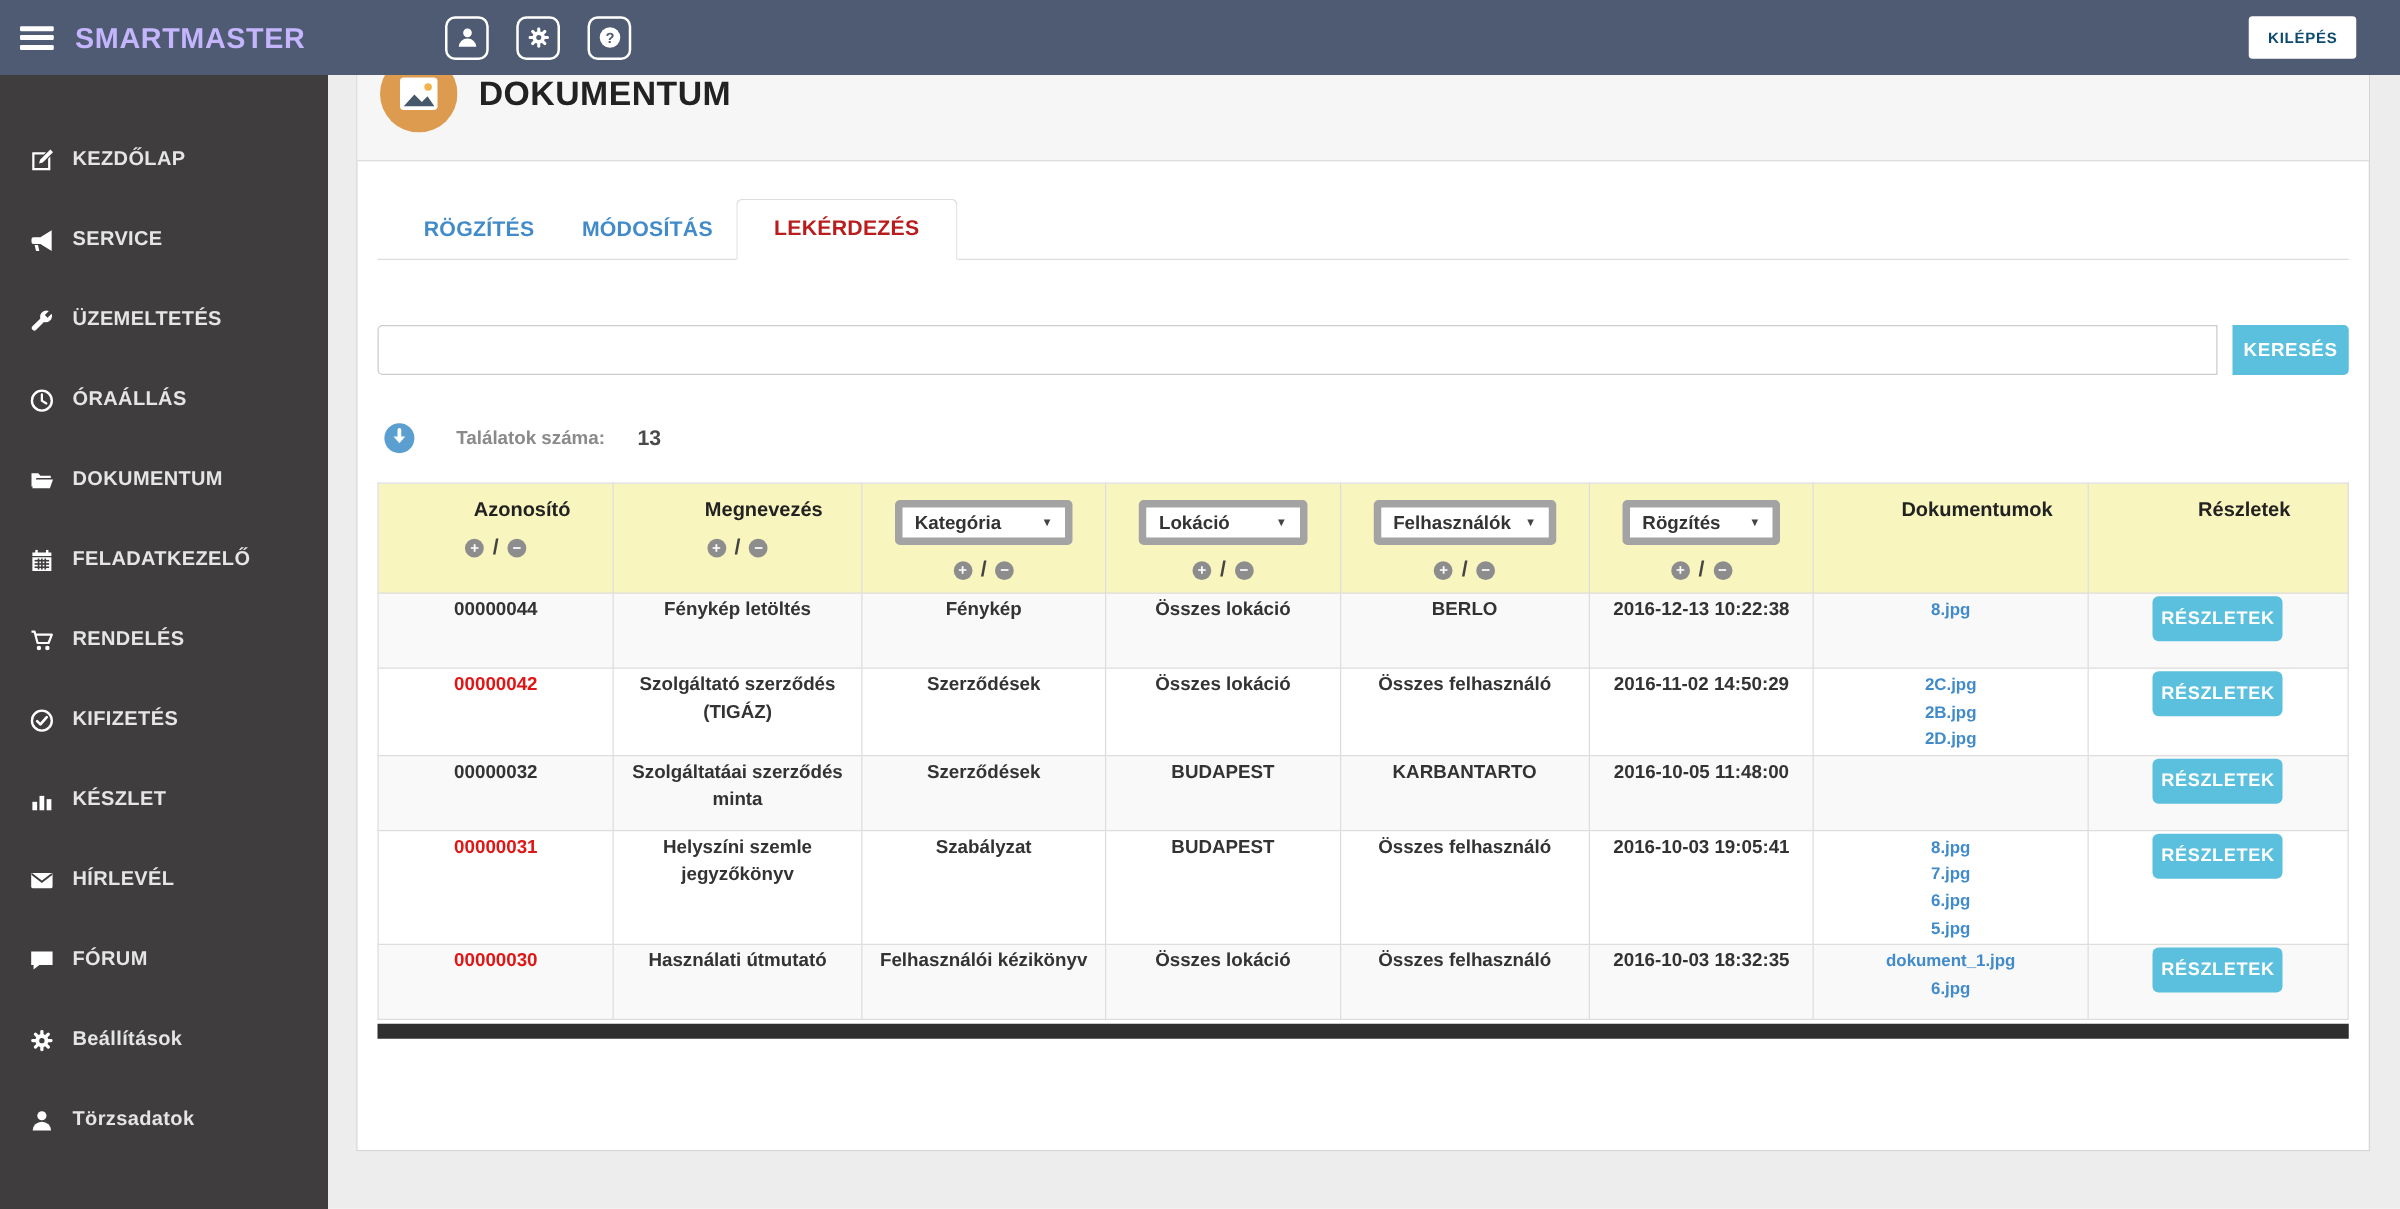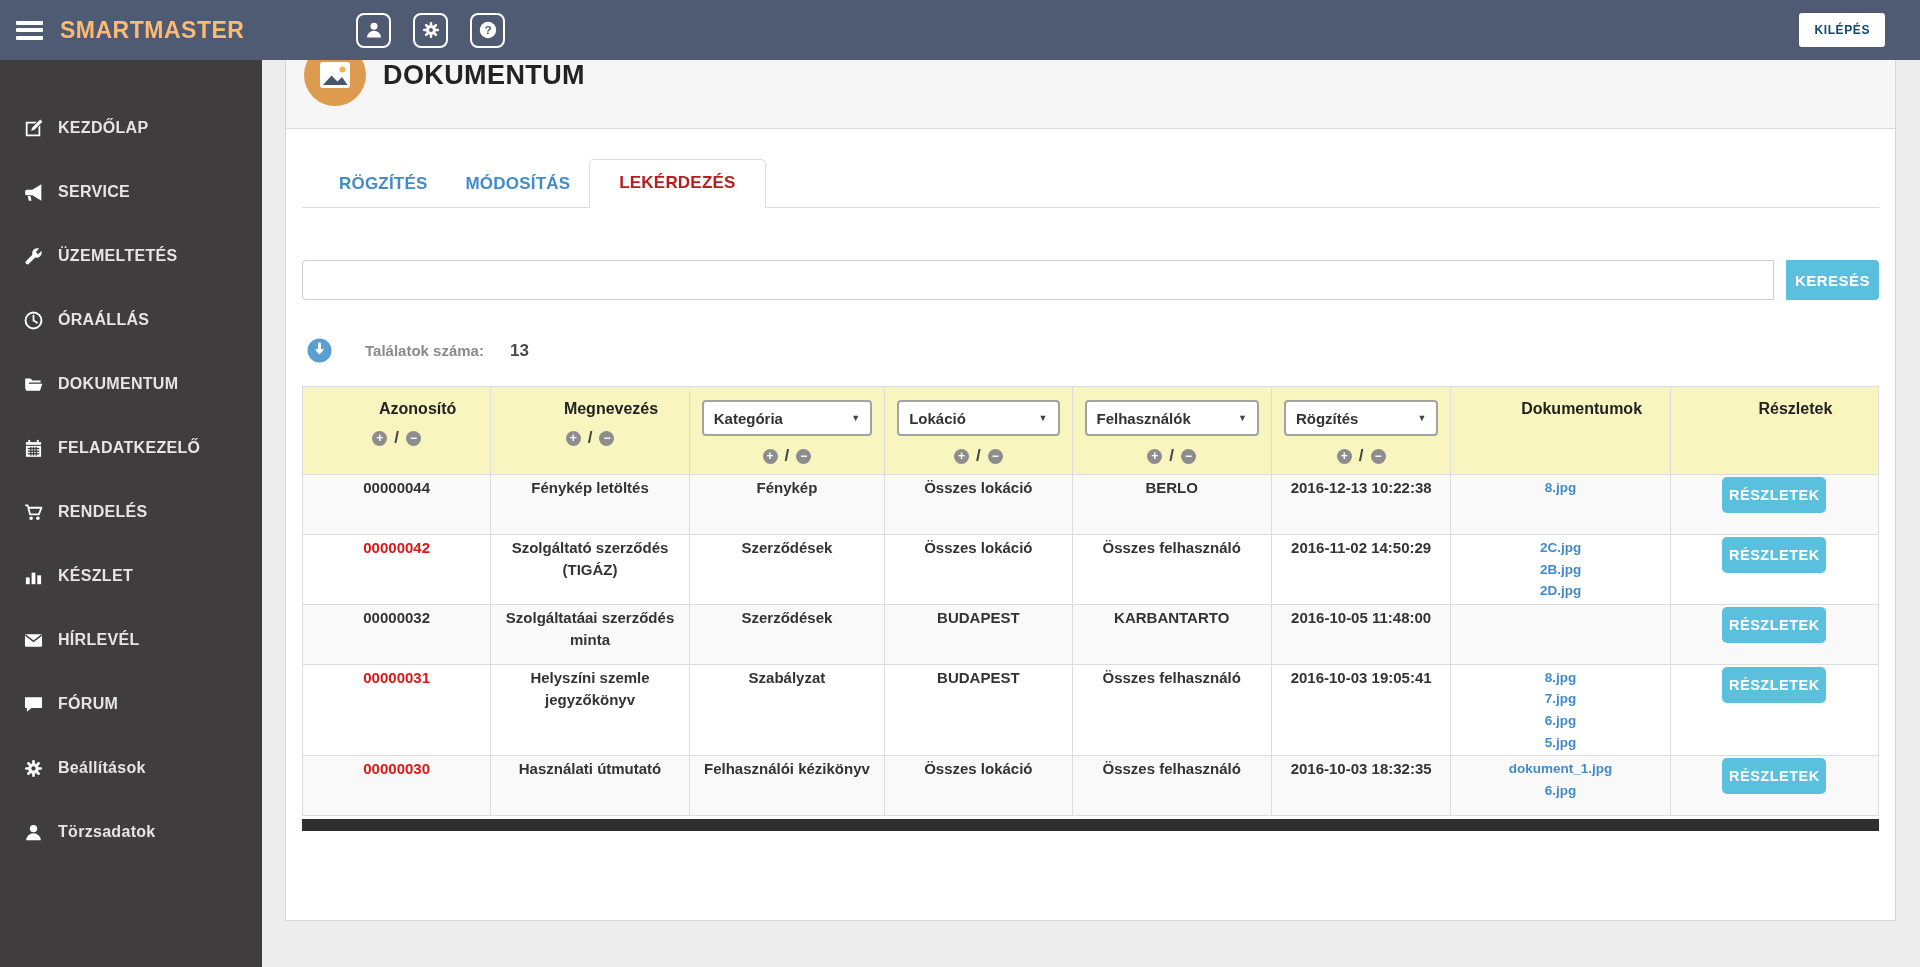--- a/index.html
+++ b/index.html
@@ -17,7 +17,7 @@
   }
   .hamburger { margin-left:16px; cursor:pointer; width:27px; }
   .hamburger i { display:block; height:4px; background:#fff; border-radius:1px; margin:3.5px 0; }
-  .brand { color:#fdba74; font-size:23px; font-weight:bold; letter-spacing:0.5px; margin-left:17px; white-space:nowrap; }
+  .brand { color:#c4b5fd; font-size:23px; font-weight:bold; letter-spacing:0.5px; margin-left:17px; white-space:nowrap; }
   .topbar-icons { display:flex; gap:22px; margin-left:112px; }
   .icon-btn {
     width:35px; height:35px; border:2px solid #fff; border-radius:8px;

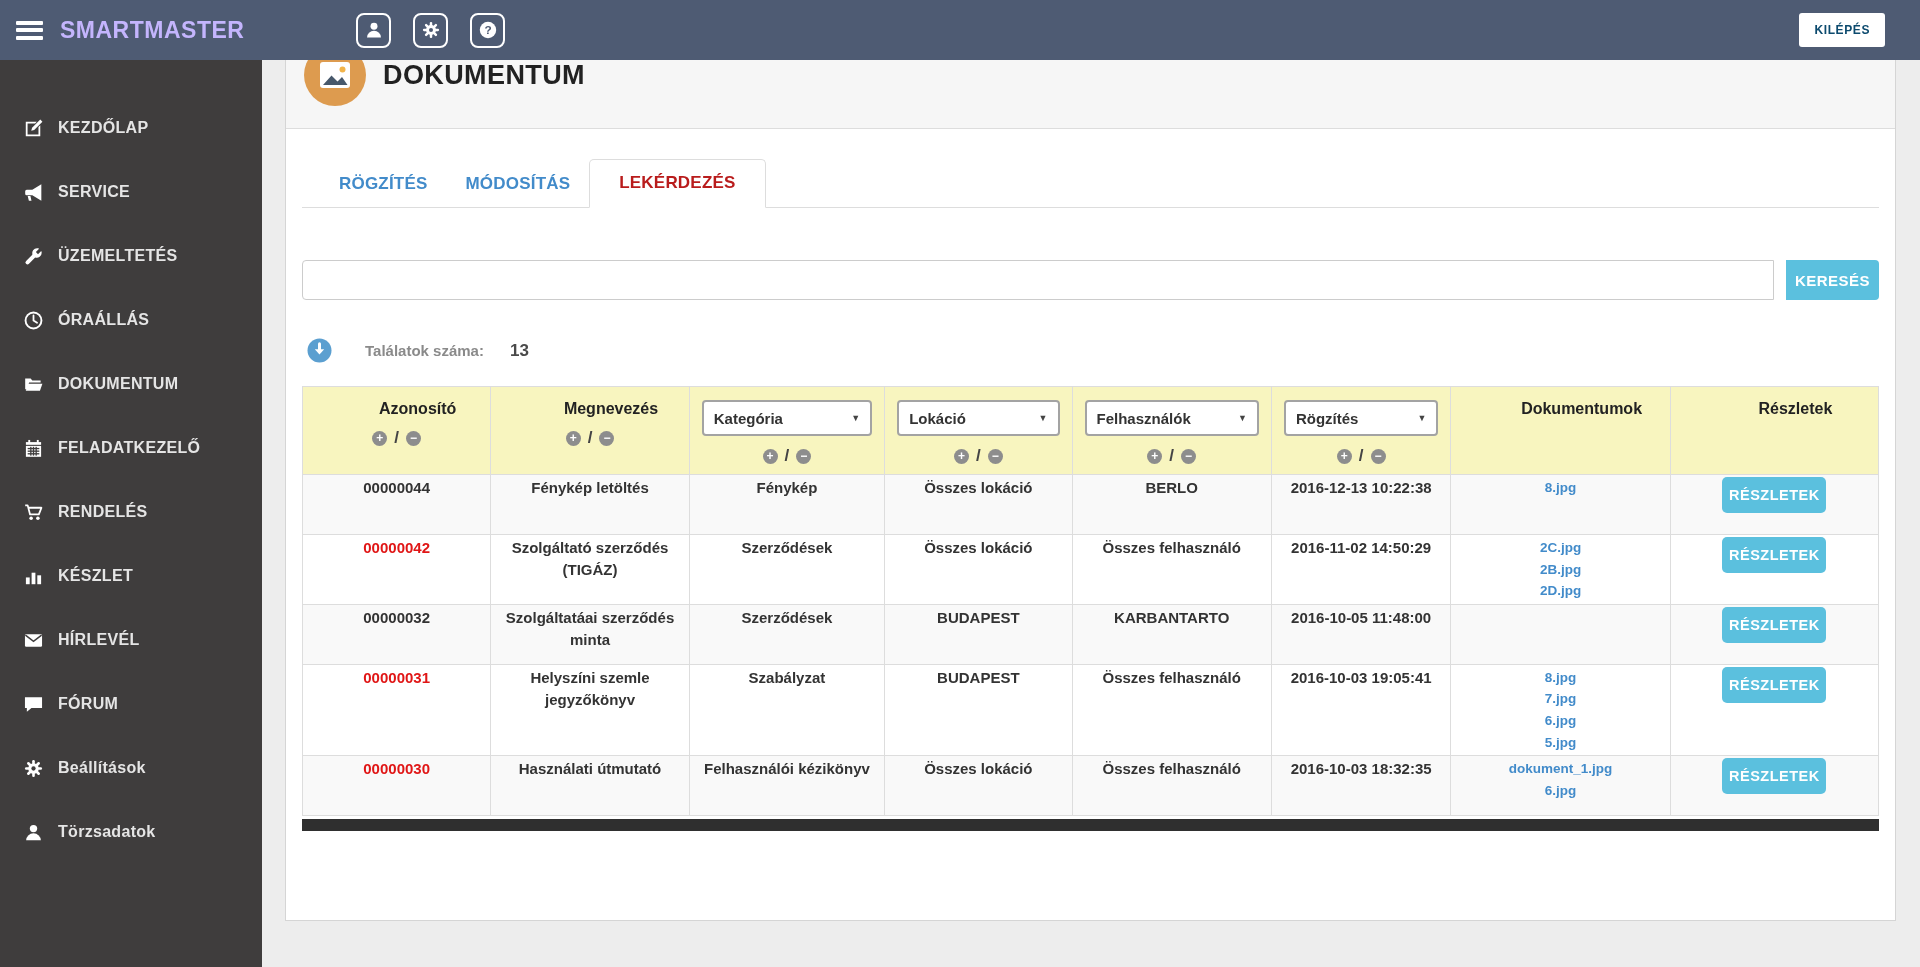--- a/index.html
+++ b/index.html
@@ -90,8 +90,8 @@
   }
   .th-label { text-align:center;padding-left:42px; }
   .hdr-select {
-    background:#fff; border:2px solid #a3a3a3; border-radius:4px; height:36px;
-    margin:0 11px; padding:0 10px; display:flex; align-items:center;
+    background:#fff; border:6px solid #a3a3a3; border-radius:4px; height:36px;
+    margin:0 25px; padding:0 10px; display:flex; align-items:center;
     justify-content:space-between; cursor:pointer; font-size:15px; font-weight:bold; color:#333;
   }
   .hdr-select .caret { font-size:9px; color:#444; }

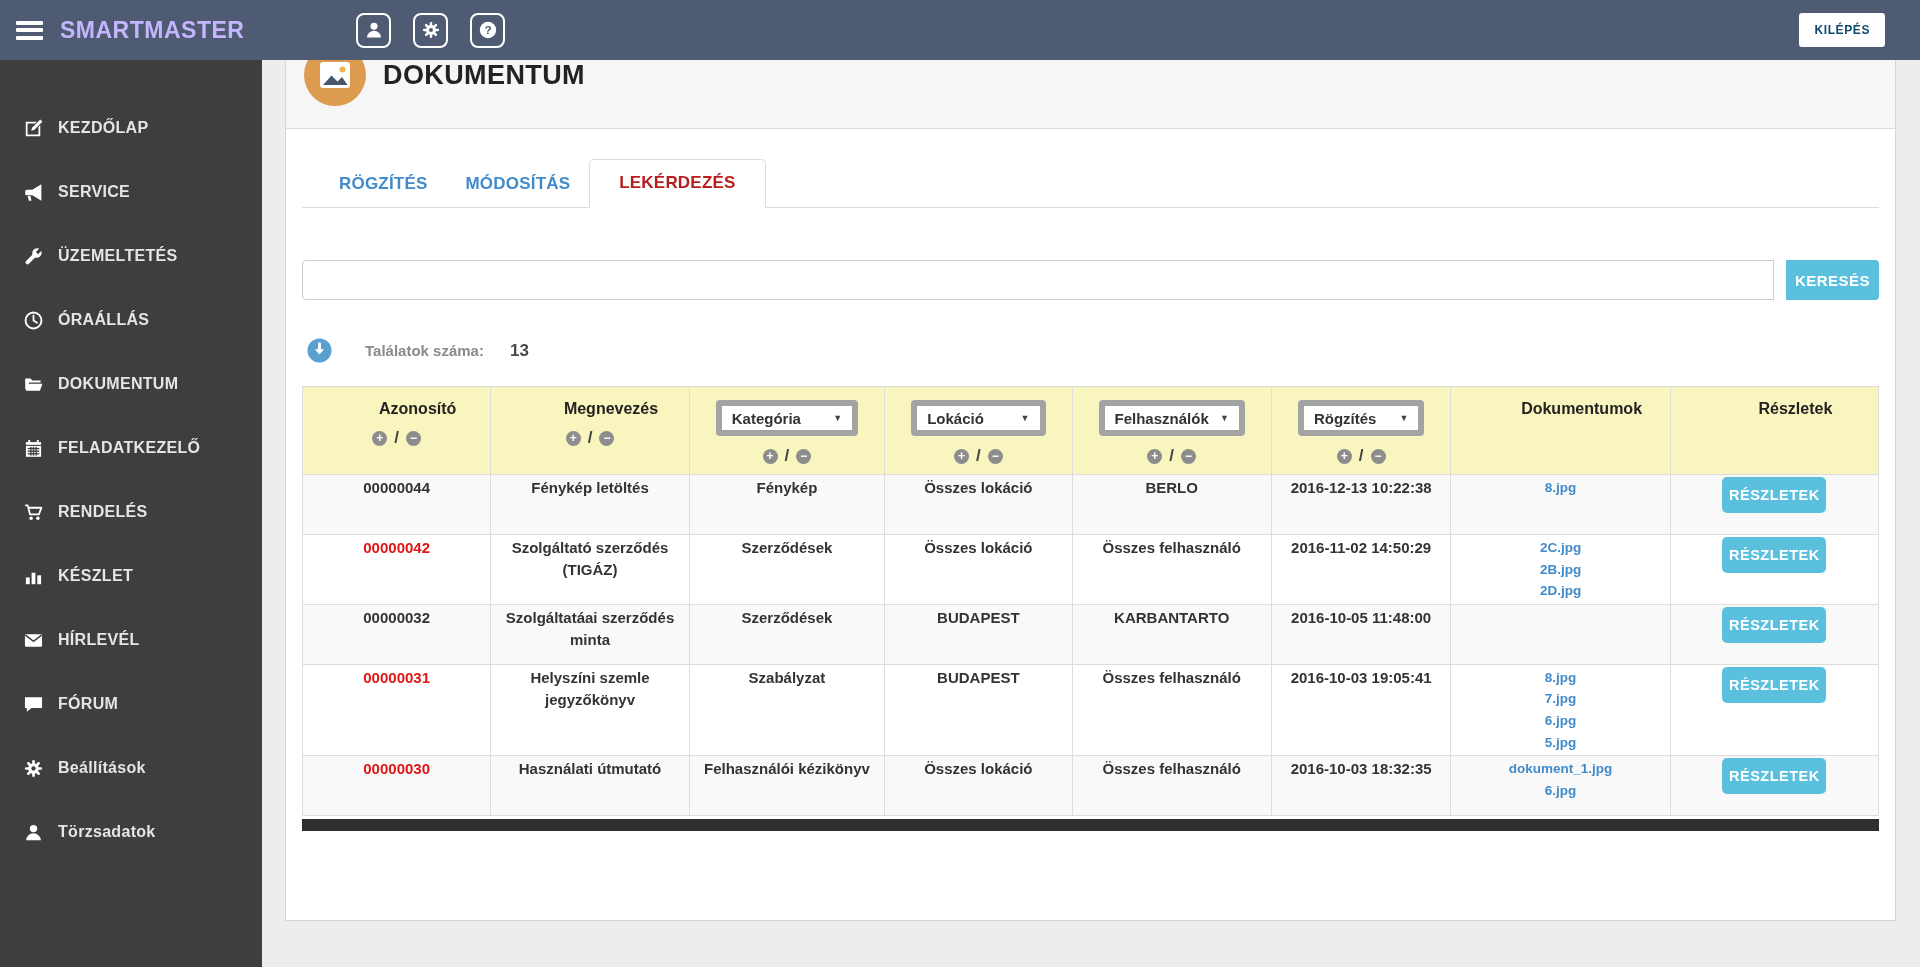--- a/index.html
+++ b/index.html
@@ -240,6 +240,15 @@
           </svg>
         </span>
         <span class="side-label">RENDELÉS</span>
+      </div>
+      <div class="side-item">
+        <span class="side-icon">
+          <svg viewBox="0 0 16 16">
+            <circle cx="8" cy="8" r="6.7" fill="none" stroke="currentColor" stroke-width="1.6"></circle>
+            <path d="M4.8 8.3l2.2 2.2 4.3-4.8" fill="none" stroke="currentColor" stroke-width="1.8" stroke-linecap="round" stroke-linejoin="round"></path>
+          </svg>
+        </span>
+        <span class="side-label">KIFIZETÉS</span>
       </div>
       <div class="side-item">
         <span class="side-icon">

